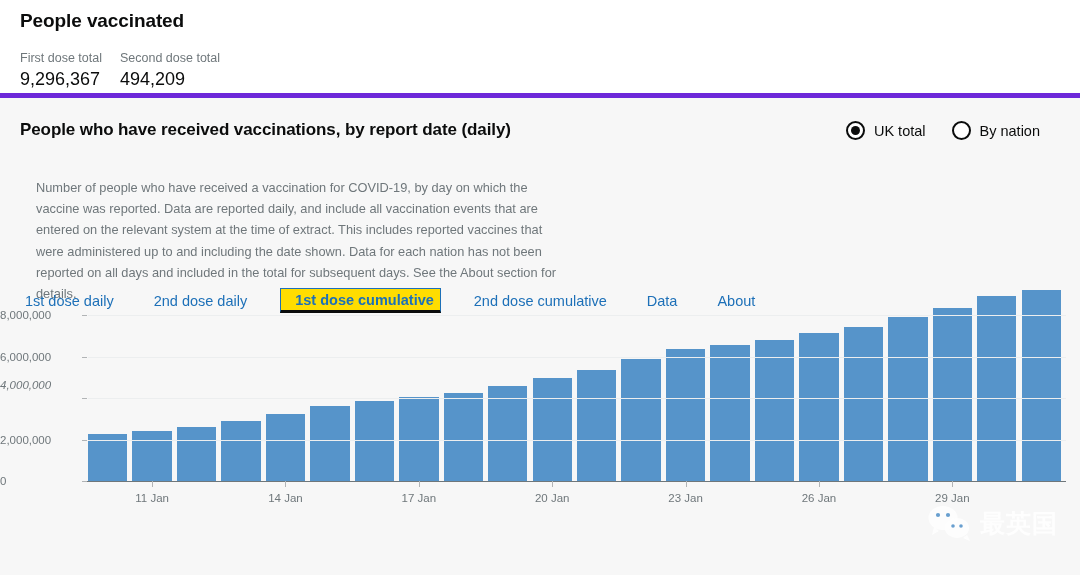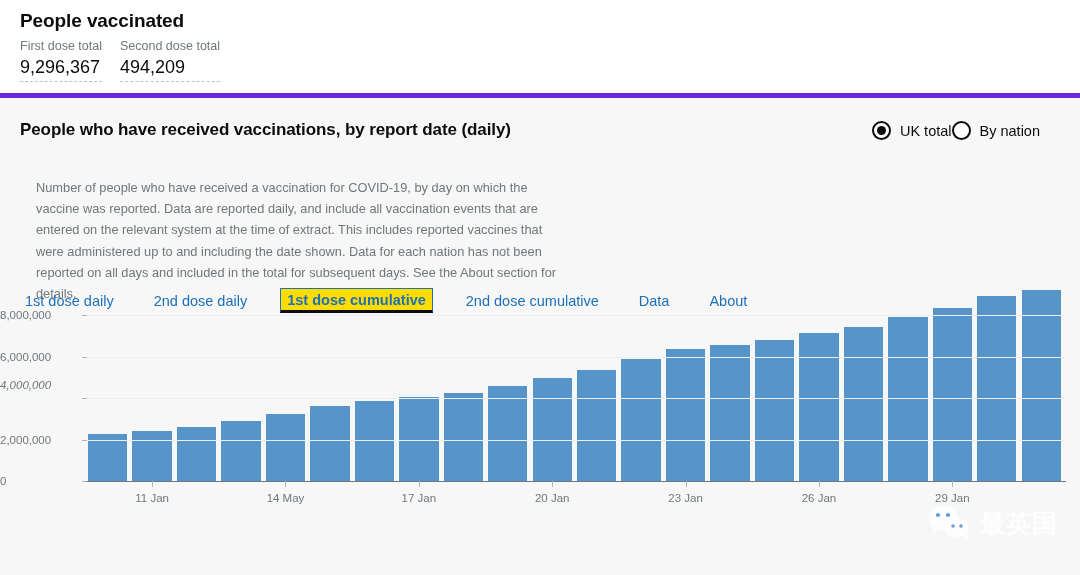--- a/index.html
+++ b/index.html
@@ -19,7 +19,7 @@
   }
   .stats{position:absolute;left:20px;top:38px;display:flex;gap:18px;align-items:flex-start;}
   .stat{display:flex;flex-direction:column;}
-  .stat .lbl{font-size:12.5px;color:#6f777b;line-height:16px;}
+  .stat .lbl{font-size:12.5px;color:#6f777b;line-height:16px;margin-top:12px;}
   .stat .val{
     font-size:18px;color:#0b0c0c;line-height:24px;margin-top:1px;
     border-bottom:1px dashed #bfc1c3;display:inline-block;padding-bottom:2px;

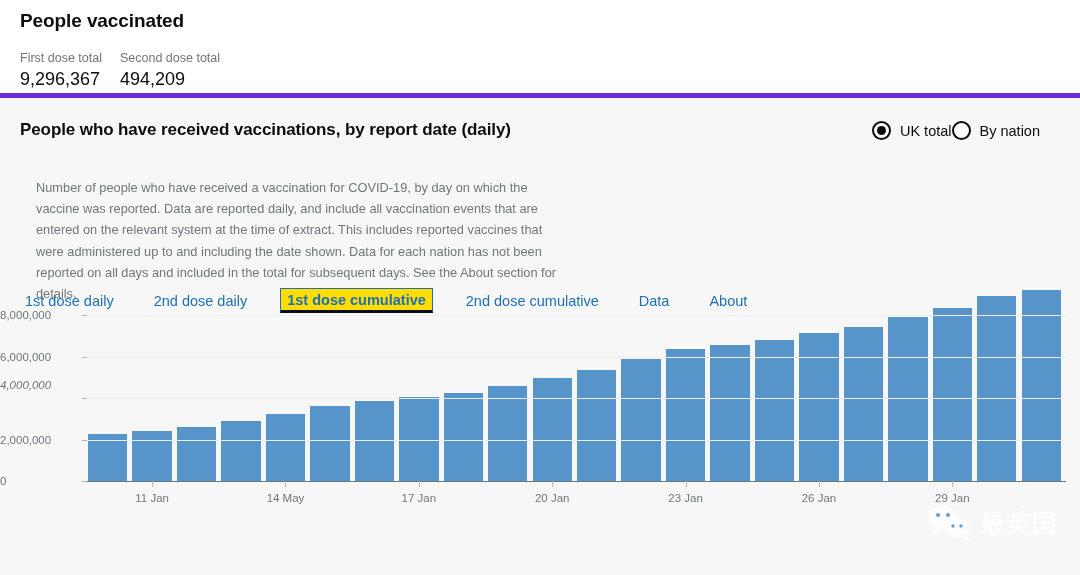--- a/index.html
+++ b/index.html
@@ -36,7 +36,7 @@
   }
 
   
-  .radios{position:absolute;right:40px;top:23px;display:flex;align-items:center;}
+  .radios{position:absolute;right:40px;top:23px;display:flex;gap:26px;align-items:center;}
   .radio{display:flex;align-items:center;gap:9px;cursor:pointer;}
   .radio .circle{
     width:19px;height:19px;border-radius:50%;border:2px solid #0b0c0c;

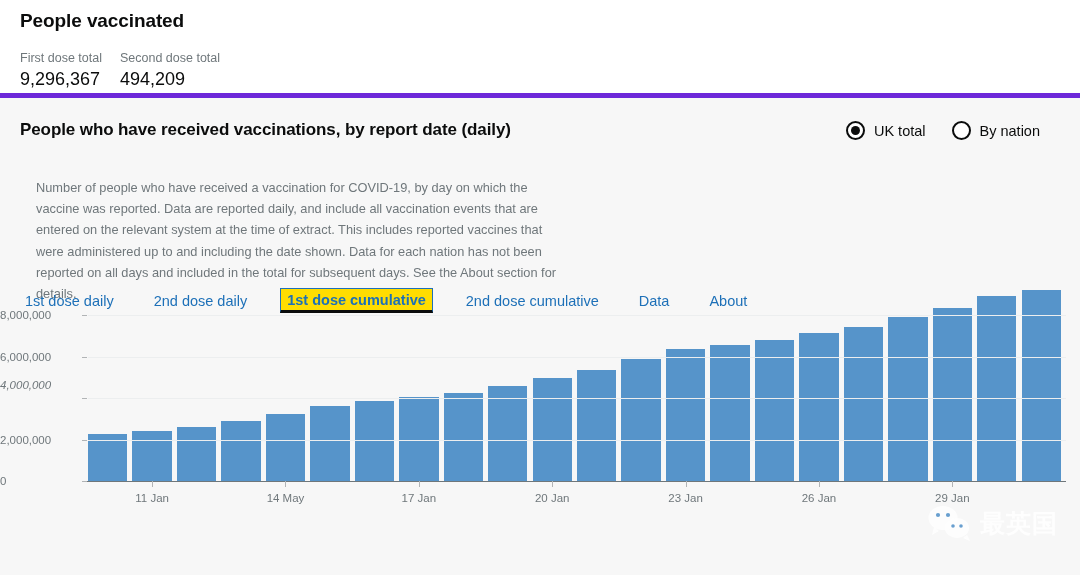--- a/index.html
+++ b/index.html
@@ -62,7 +62,7 @@
   .tab.active{
     background:#ffdd00;color:#1d70b8;font-weight:bold;
     border:1px solid #1d70b8;border-bottom:3px solid #0b0c0c;
-    padding:3px 6px 2px 6px;
+    padding:3px 6px 2px 14px;
   }
 
   

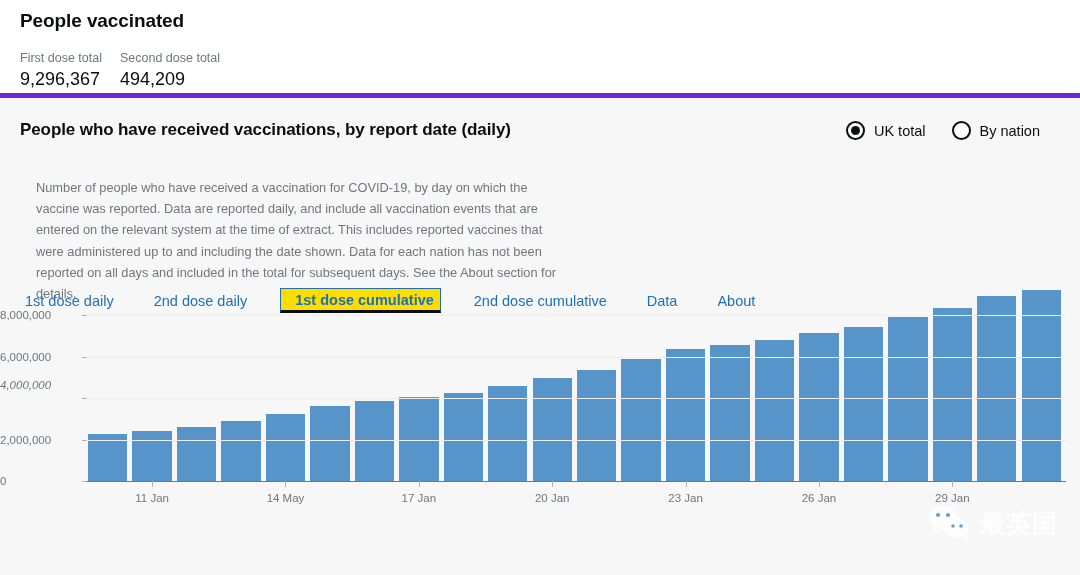--- a/index.html
+++ b/index.html
@@ -193,7 +193,7 @@
         </div>
       <div id="xlabels">
           <div class="xlab" style="left: 152.126px; top: 254px;">11 Jan</div>
-          <div class="xlab" style="left: 285.489px; top: 254px;">14 May</div>
+          <div class="xlab" style="left: 285.489px; top: 254px;">14 Jan</div>
           <div class="xlab" style="left: 418.853px; top: 254px;">17 Jan</div>
           <div class="xlab" style="left: 552.217px; top: 254px;">20 Jan</div>
           <div class="xlab" style="left: 685.58px; top: 254px;">23 Jan</div>

